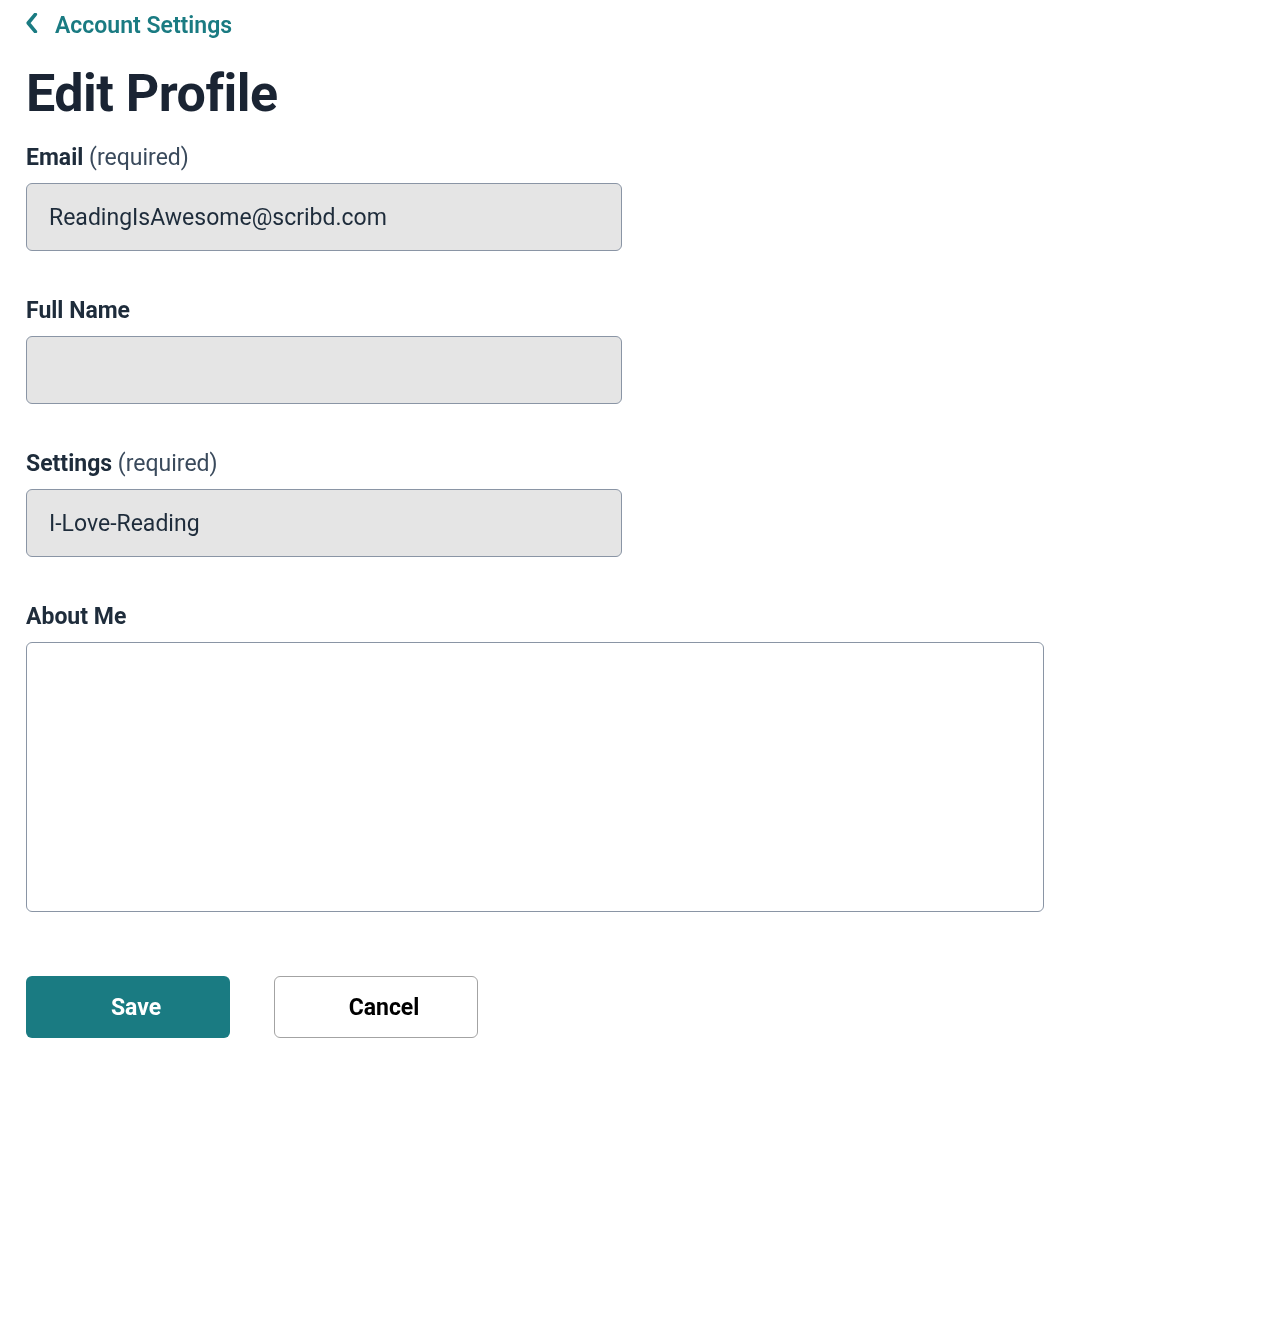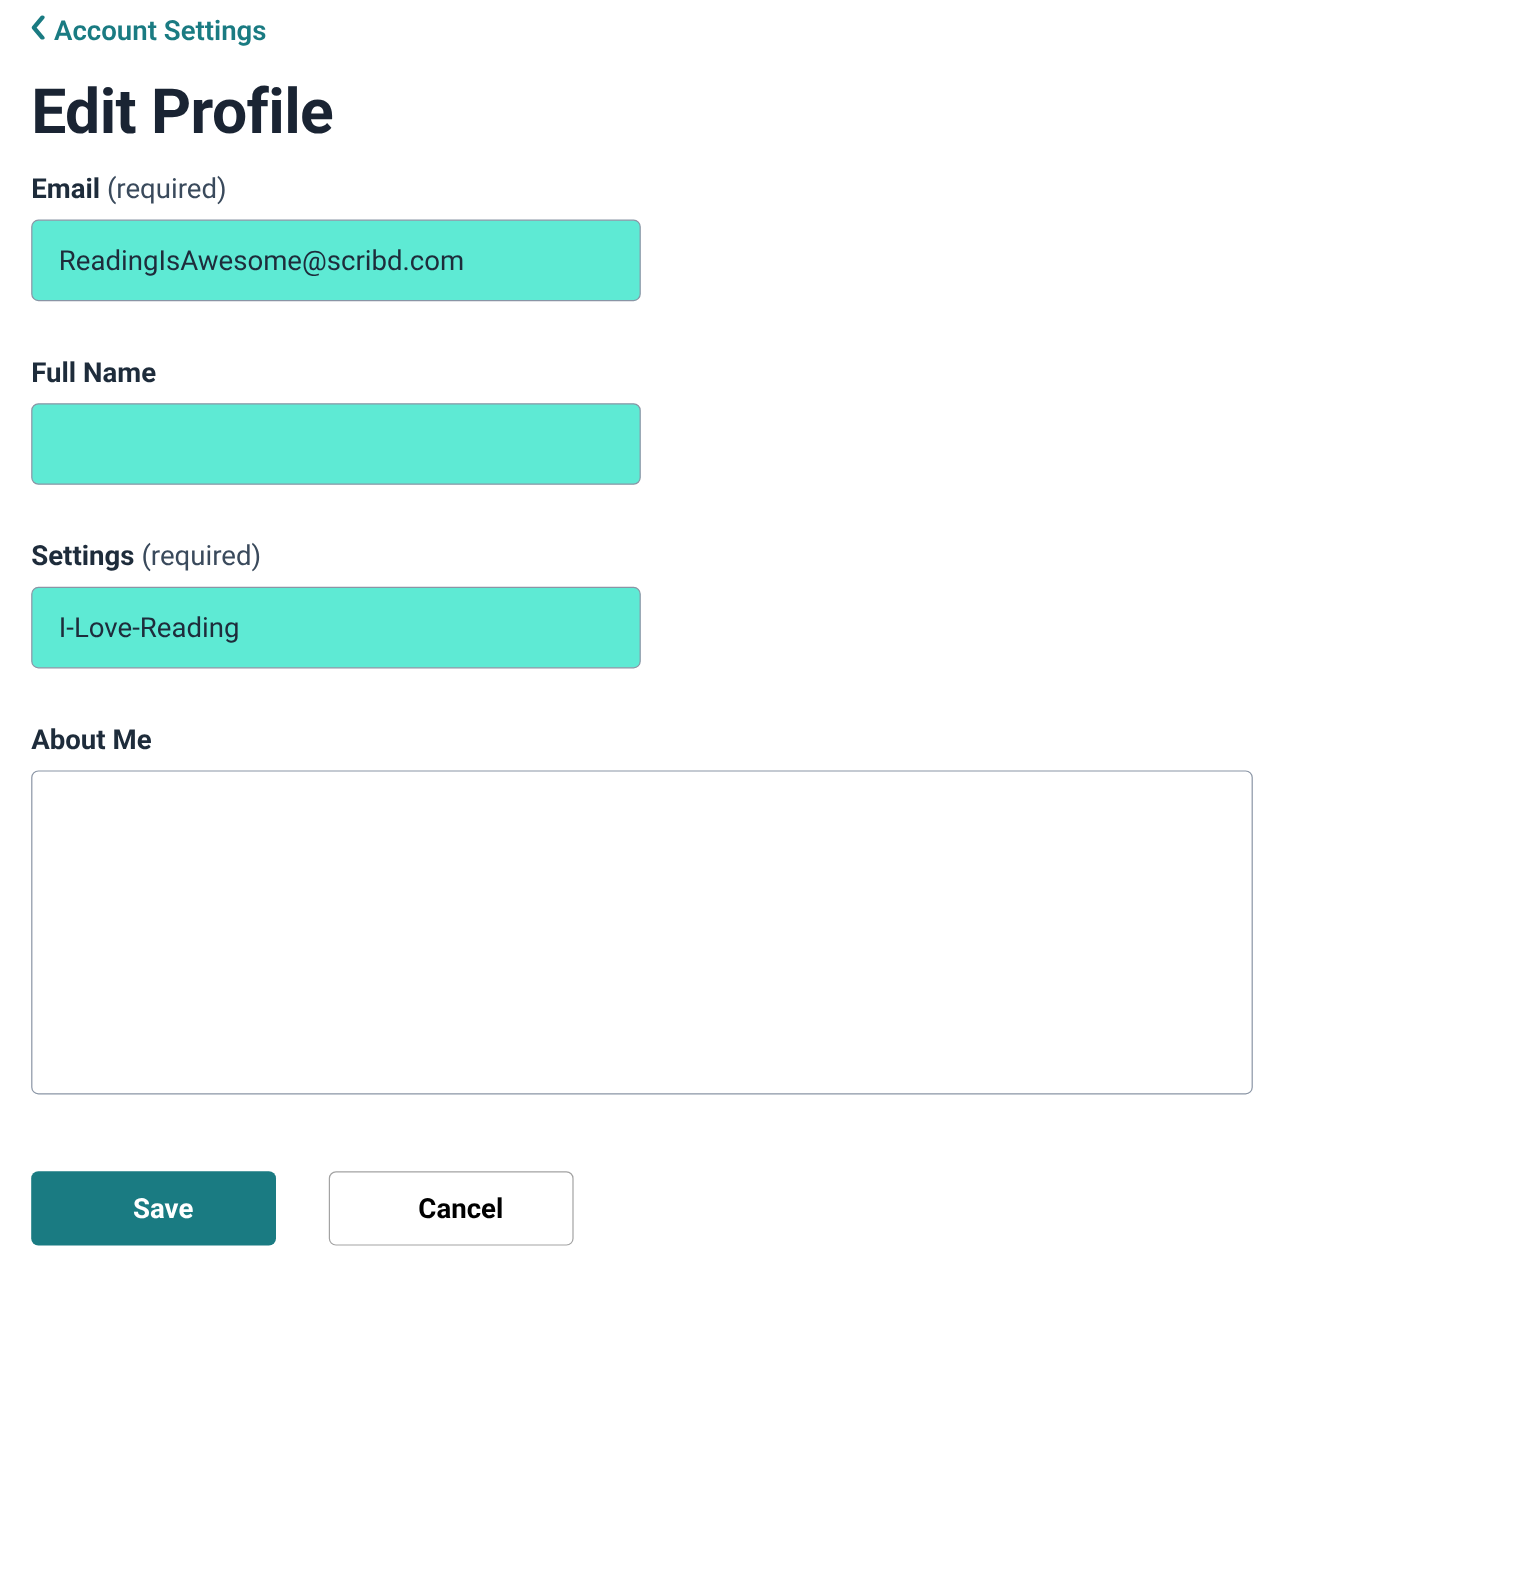--- a/index.html
+++ b/index.html
@@ -17,7 +17,7 @@
     .back-link {
       display: inline-flex;
       align-items: center;
-      gap: 6px;
+      gap: 16px;
       color: #1a7b82;
       font-size: 23px;
       font-weight: 600;

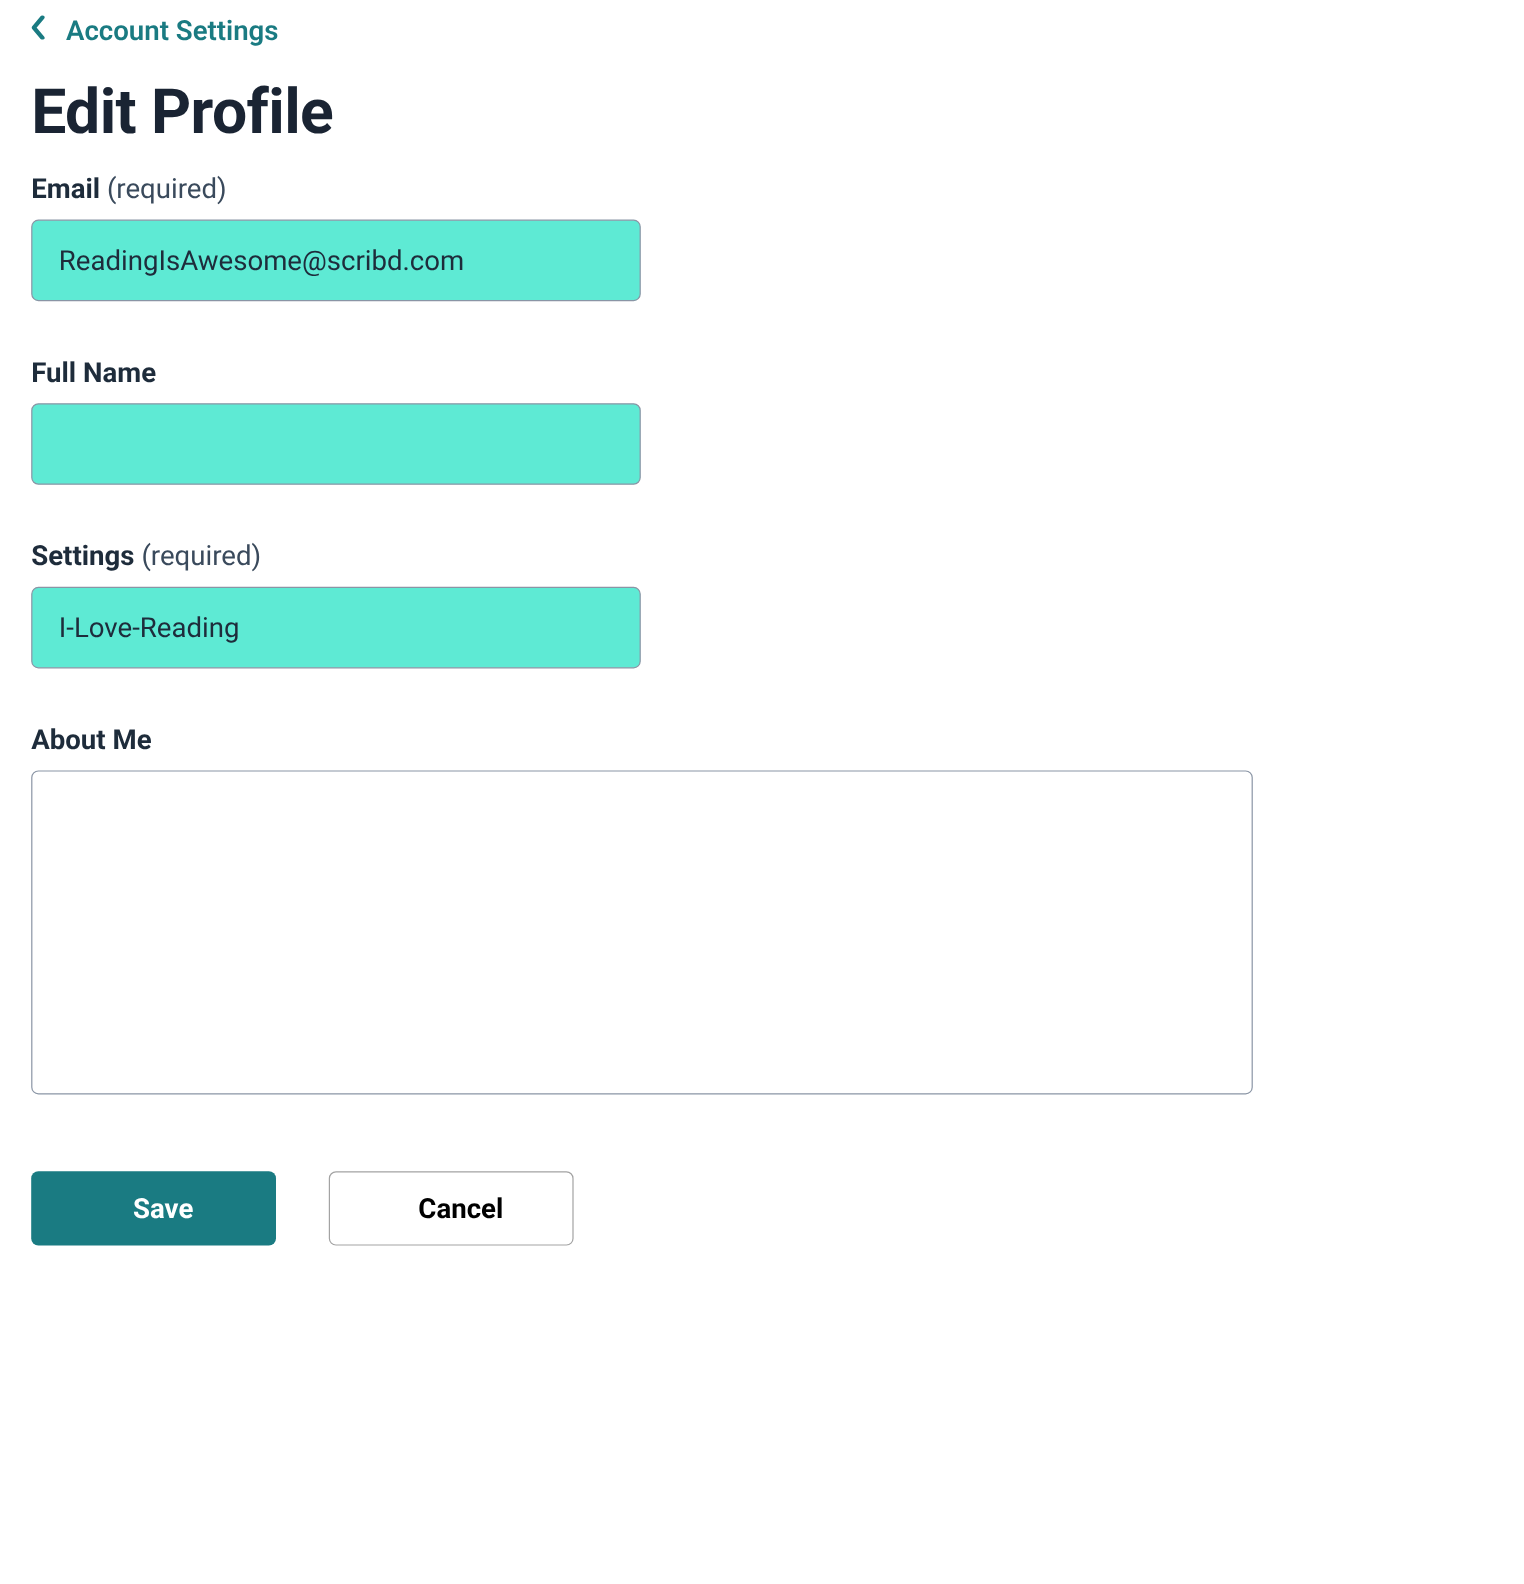--- a/index.html
+++ b/index.html
@@ -55,7 +55,7 @@
       color: #3a4a5c;
     }
     .text-input {
-      width: 508px;
+      width: 596px;
       height: 68px;
       border: 1px solid #8a95a5;
       border-radius: 6px;
@@ -63,7 +63,7 @@
       font-size: 23px;
       color: #1e2c3b;
       font-family: inherit;
-      background: #5eead4;
+      background: #e5e5e5;
     }
     .textarea-input {
       width: 1018px;

